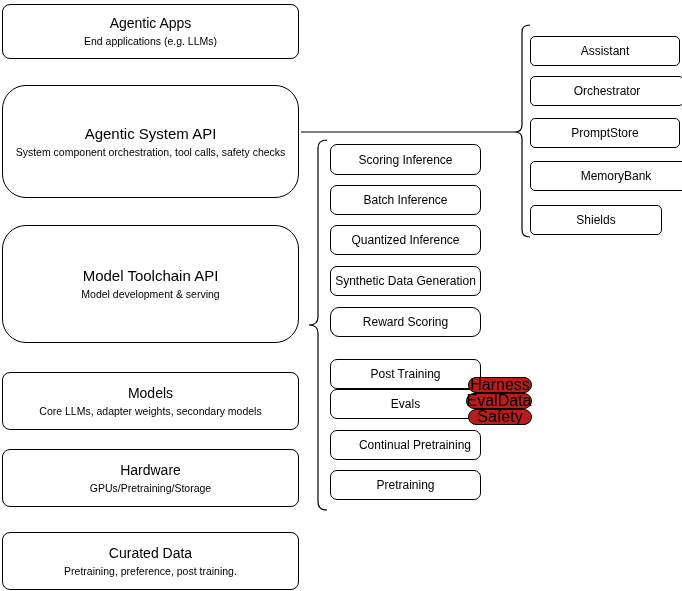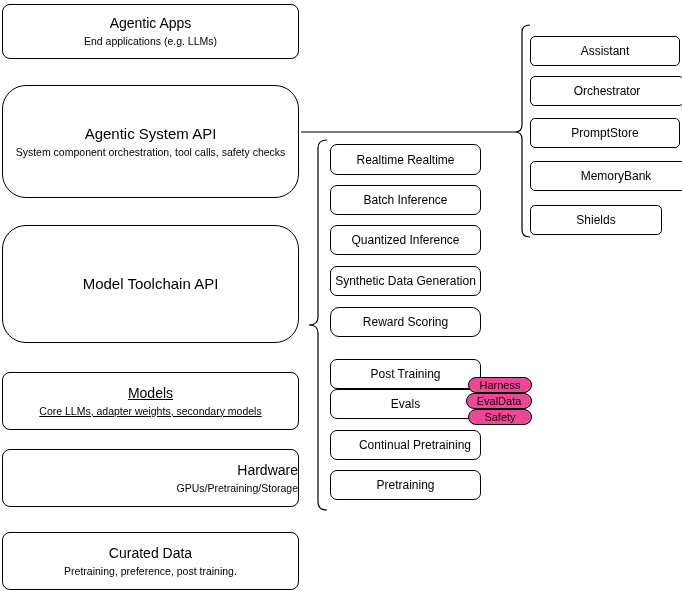--- a/index.html
+++ b/index.html
@@ -93,7 +93,7 @@
     <div class="subtitle">Pretraining, preference, post training.</div>
   </div>
 
-  <div class="node" style="left:330px;top:144px;width:151px;height:31px;">Realtime Realtime</div>
+  <div class="node" style="left:330px;top:144px;width:151px;height:31px;">Scoring Inference</div>
   <div class="node" style="left:330px;top:185px;width:151px;height:30px;">Batch Inference</div>
   <div class="node" style="left:330px;top:225px;width:151px;height:30px;">Quantized Inference</div>
   <div class="node" style="left:330px;top:266px;width:151px;height:30px;">Synthetic Data Generation</div>

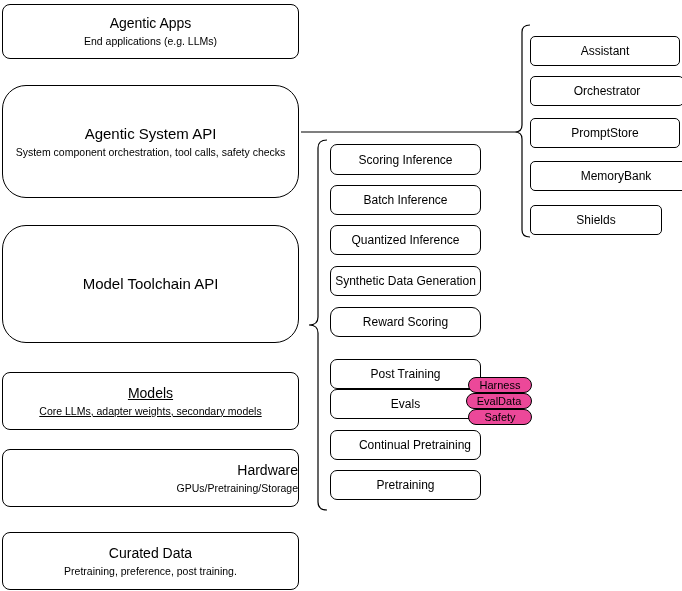--- a/index.html
+++ b/index.html
@@ -76,6 +76,7 @@
 
   <div class="box big r24" style="left:2px;top:225px;width:297px;height:118px;">
     <div class="title">Model Toolchain API</div>
+    <div class="subtitle">Model development &amp; serving</div>
   </div>
 
   <div class="box r8" style="left:2px;top:372px;width:297px;height:58px;text-decoration:underline;">

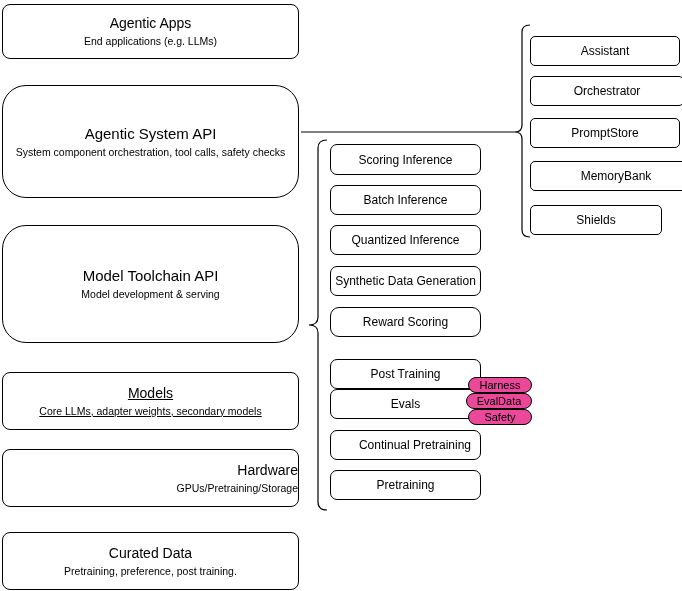--- a/index.html
+++ b/index.html
@@ -79,7 +79,7 @@
     <div class="subtitle">Model development &amp; serving</div>
   </div>
 
-  <div class="box r8" style="left:2px;top:372px;width:297px;height:58px;text-decoration:underline;">
+  <div class="box r8" style="left:2px;top:372px;width:297px;height:58px;">
     <div class="title">Models</div>
     <div class="subtitle">Core LLMs, adapter weights, secondary models</div>
   </div>

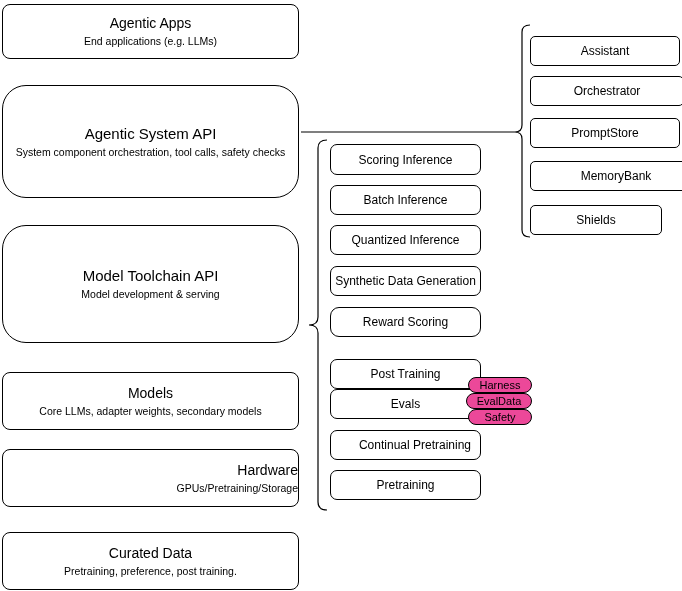--- a/index.html
+++ b/index.html
@@ -43,9 +43,9 @@
     box-sizing:border-box;
     border:1px solid #000000;
     border-radius:9px;
-    background:#ec4899;
+    background:#b91c1c;
     display:flex;align-items:center;justify-content:center;
-    font-size:11px;
+    font-size:16px;
     z-index:4;
   }
   svg.links{position:absolute;left:0;top:0;z-index:1;}

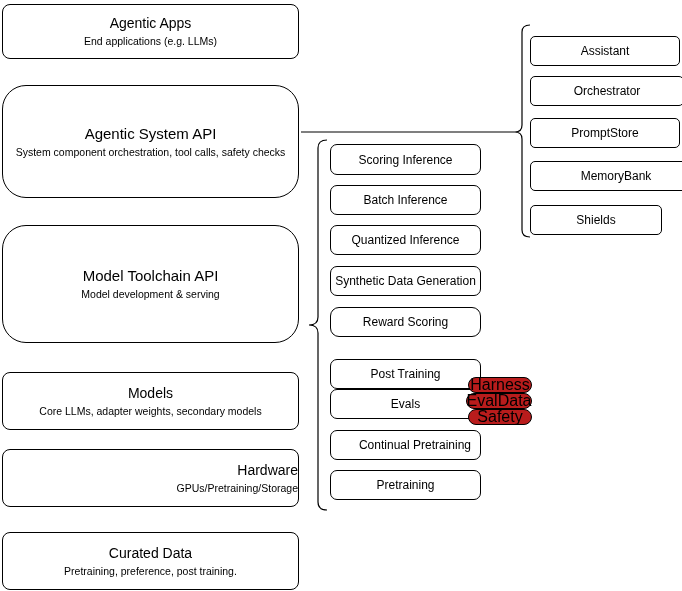--- a/index.html
+++ b/index.html
@@ -84,7 +84,7 @@
     <div class="subtitle">Core LLMs, adapter weights, secondary models</div>
   </div>
 
-  <div class="box r8" style="left:2px;top:449px;width:297px;height:58px;align-items:flex-end;">
+  <div class="box r8" style="left:2px;top:449px;width:297px;height:58px;">
     <div class="title">Hardware</div>
     <div class="subtitle">GPUs/Pretraining/Storage</div>
   </div>

